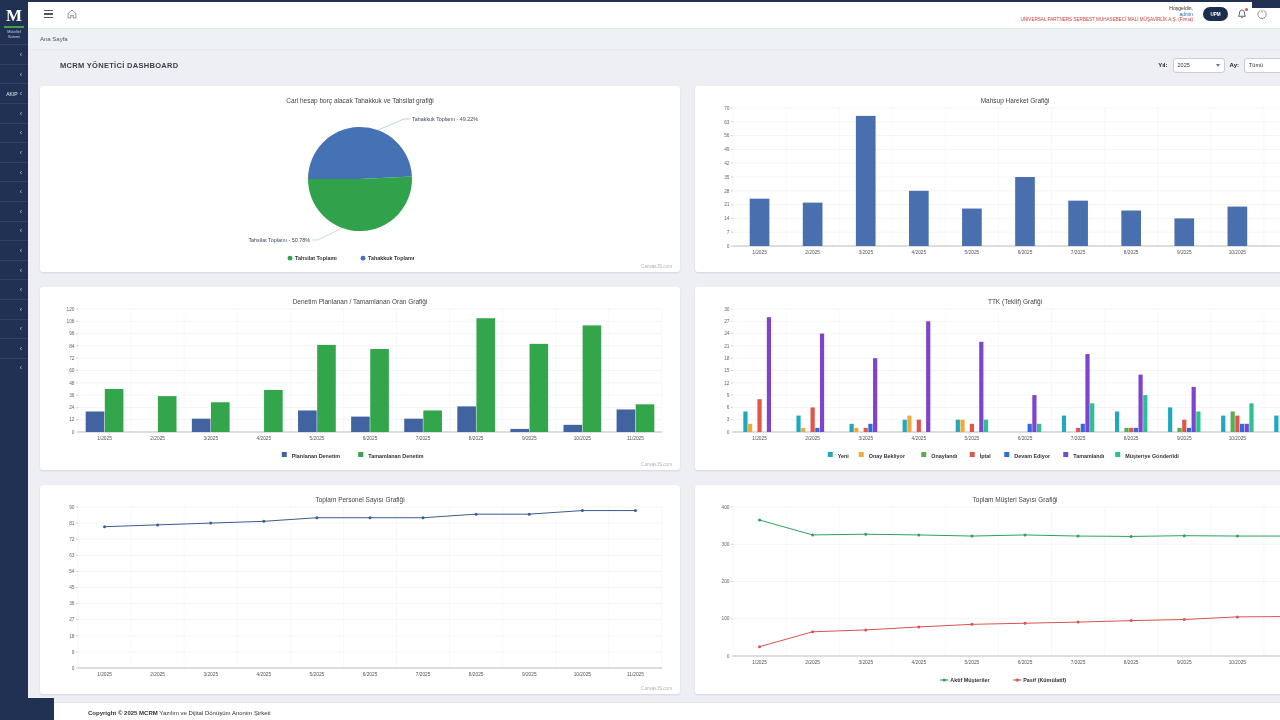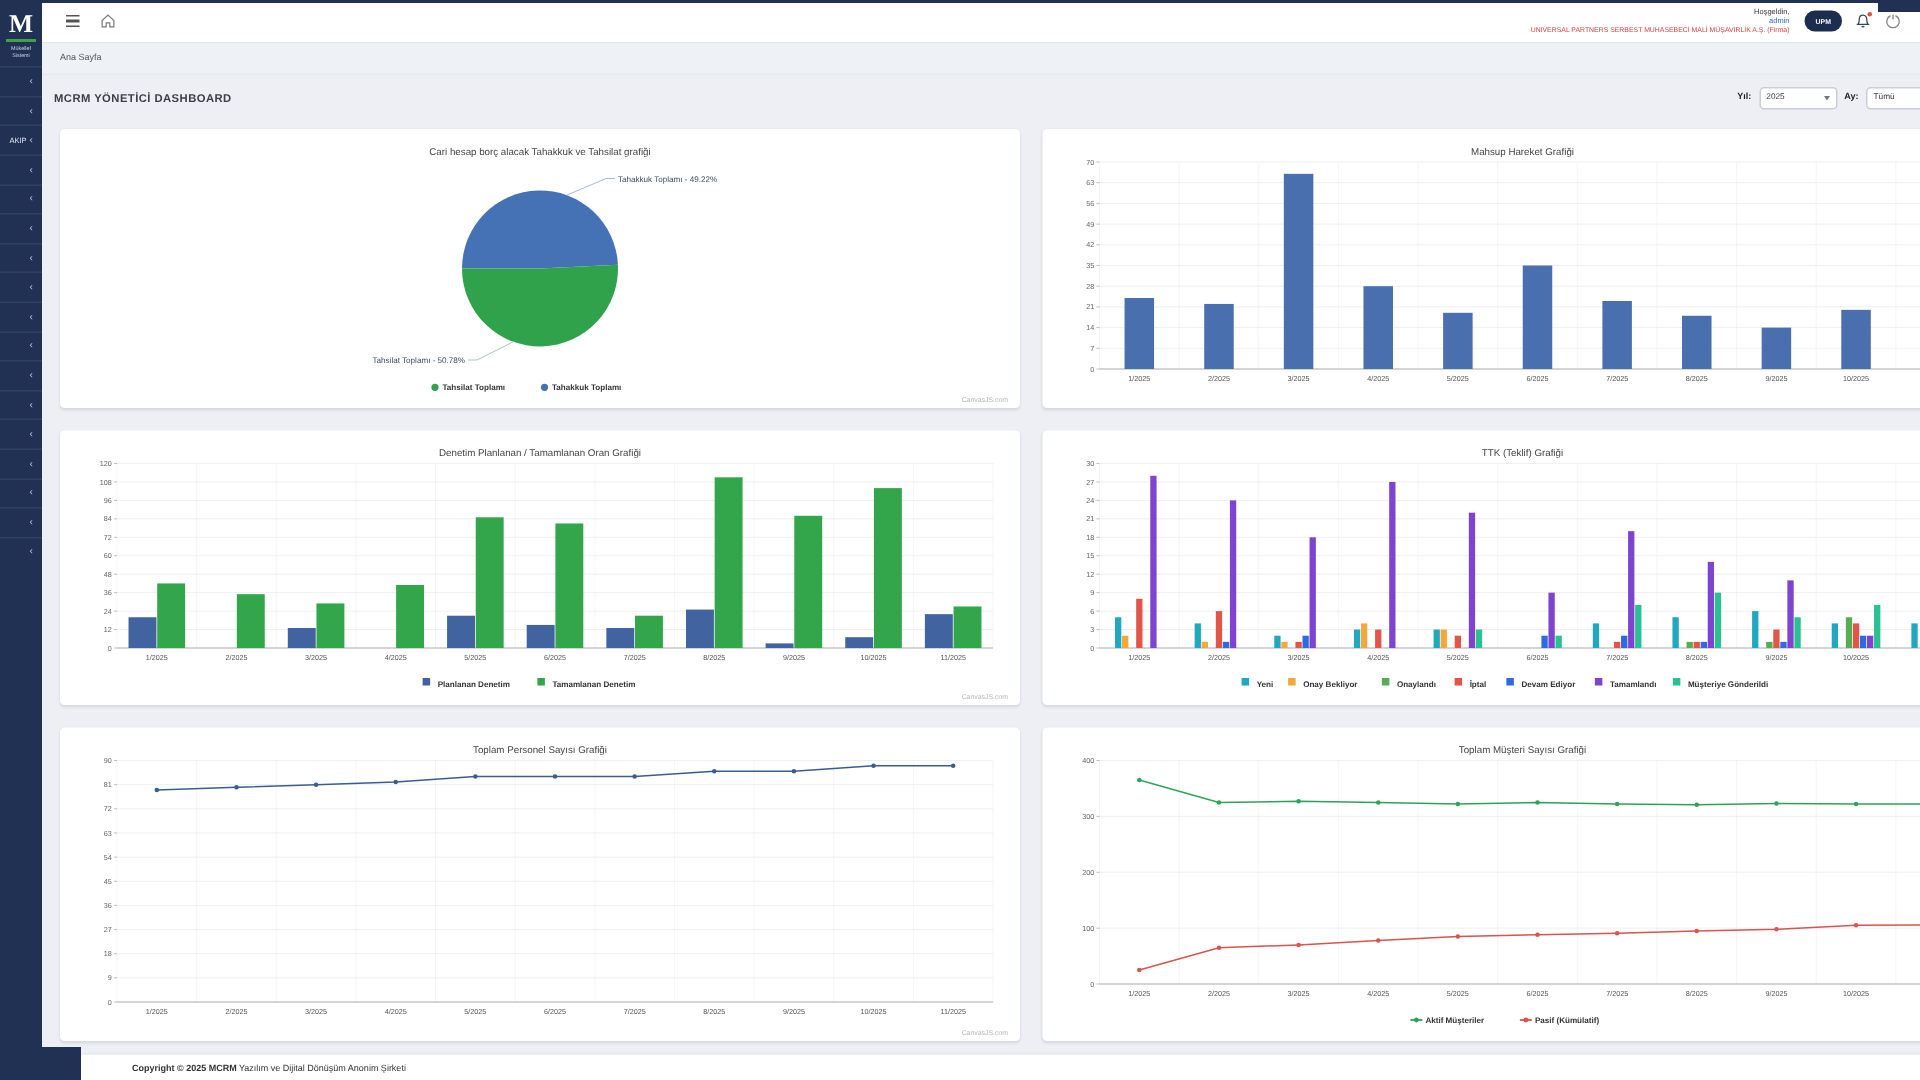--- a/index.html
+++ b/index.html
@@ -33,7 +33,7 @@
   .dot{position:absolute;top:1px;right:1px;width:3px;height:3px;border-radius:50%;background:#e74c3c}
   .breadcrumb{height:20px;flex:none;background:#eef1f6;border-bottom:1px solid #e6e8ee;display:flex;align-items:center;padding:0 12px}
   .bclink{font-size:6px;color:#555;cursor:pointer}
-  .titlebar{height:30px;flex:none;display:flex;align-items:center;padding-left:8px}
+  .titlebar{height:30px;flex:none;display:flex;align-items:center;padding-left:32px}
   .page-title{font-size:7.5px;font-weight:bold;color:#3a3f48;letter-spacing:.3px}
   .filters{margin-left:auto;display:flex;align-items:center;gap:5px;margin-right:-34px}
   .flabel{font-size:6px;font-weight:bold;color:#222}

